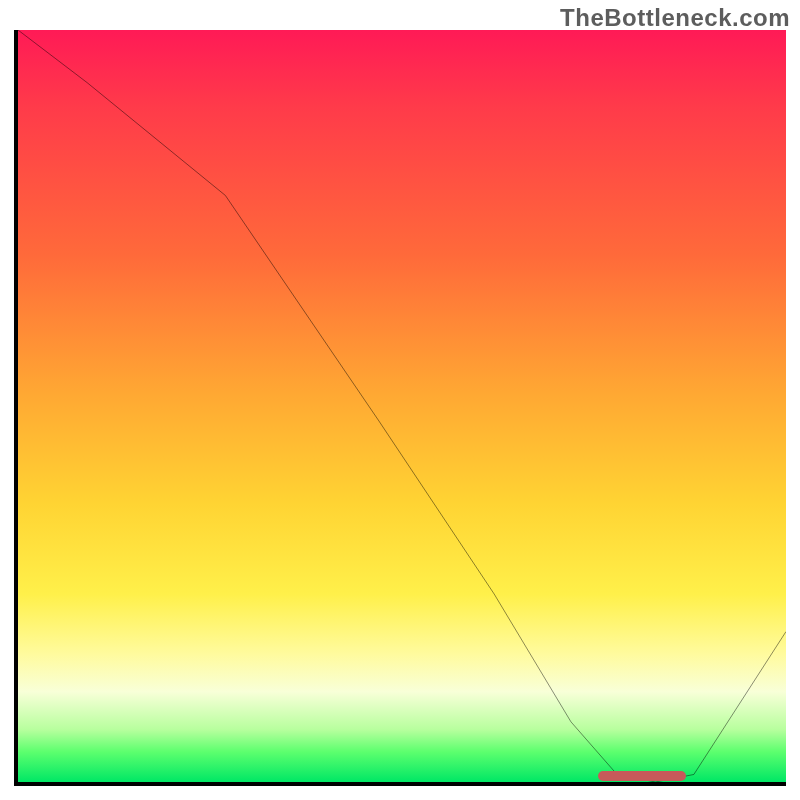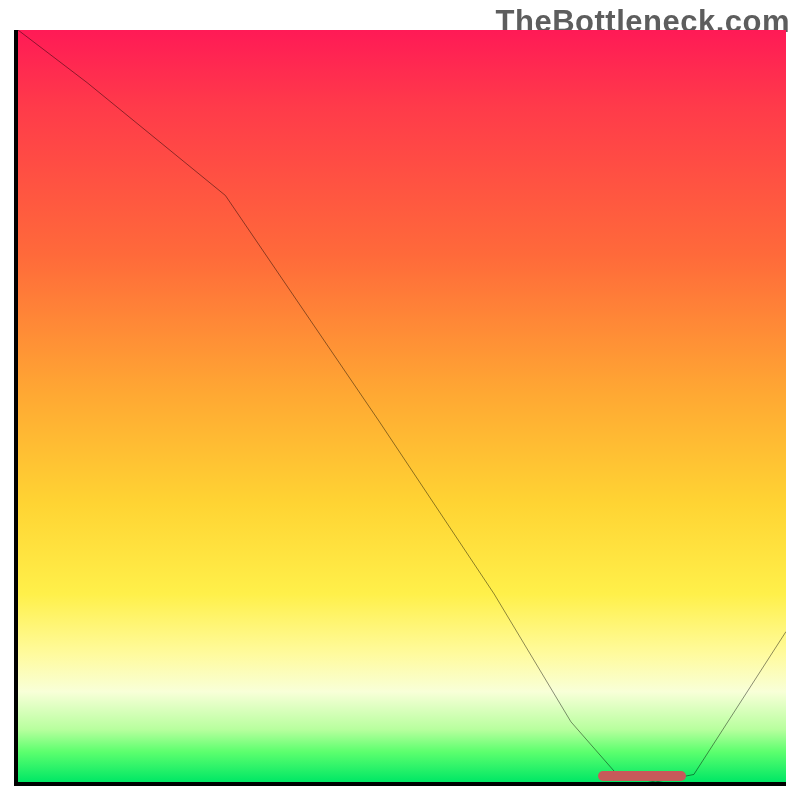--- a/index.html
+++ b/index.html
@@ -20,7 +20,7 @@
     position: absolute;
     top: 4px;
     right: 10px;
-    font-size: 31px;
+    font-size: 24px;
     font-weight: 600;
     color: #5d5d5d;
     letter-spacing: 0.5px;

